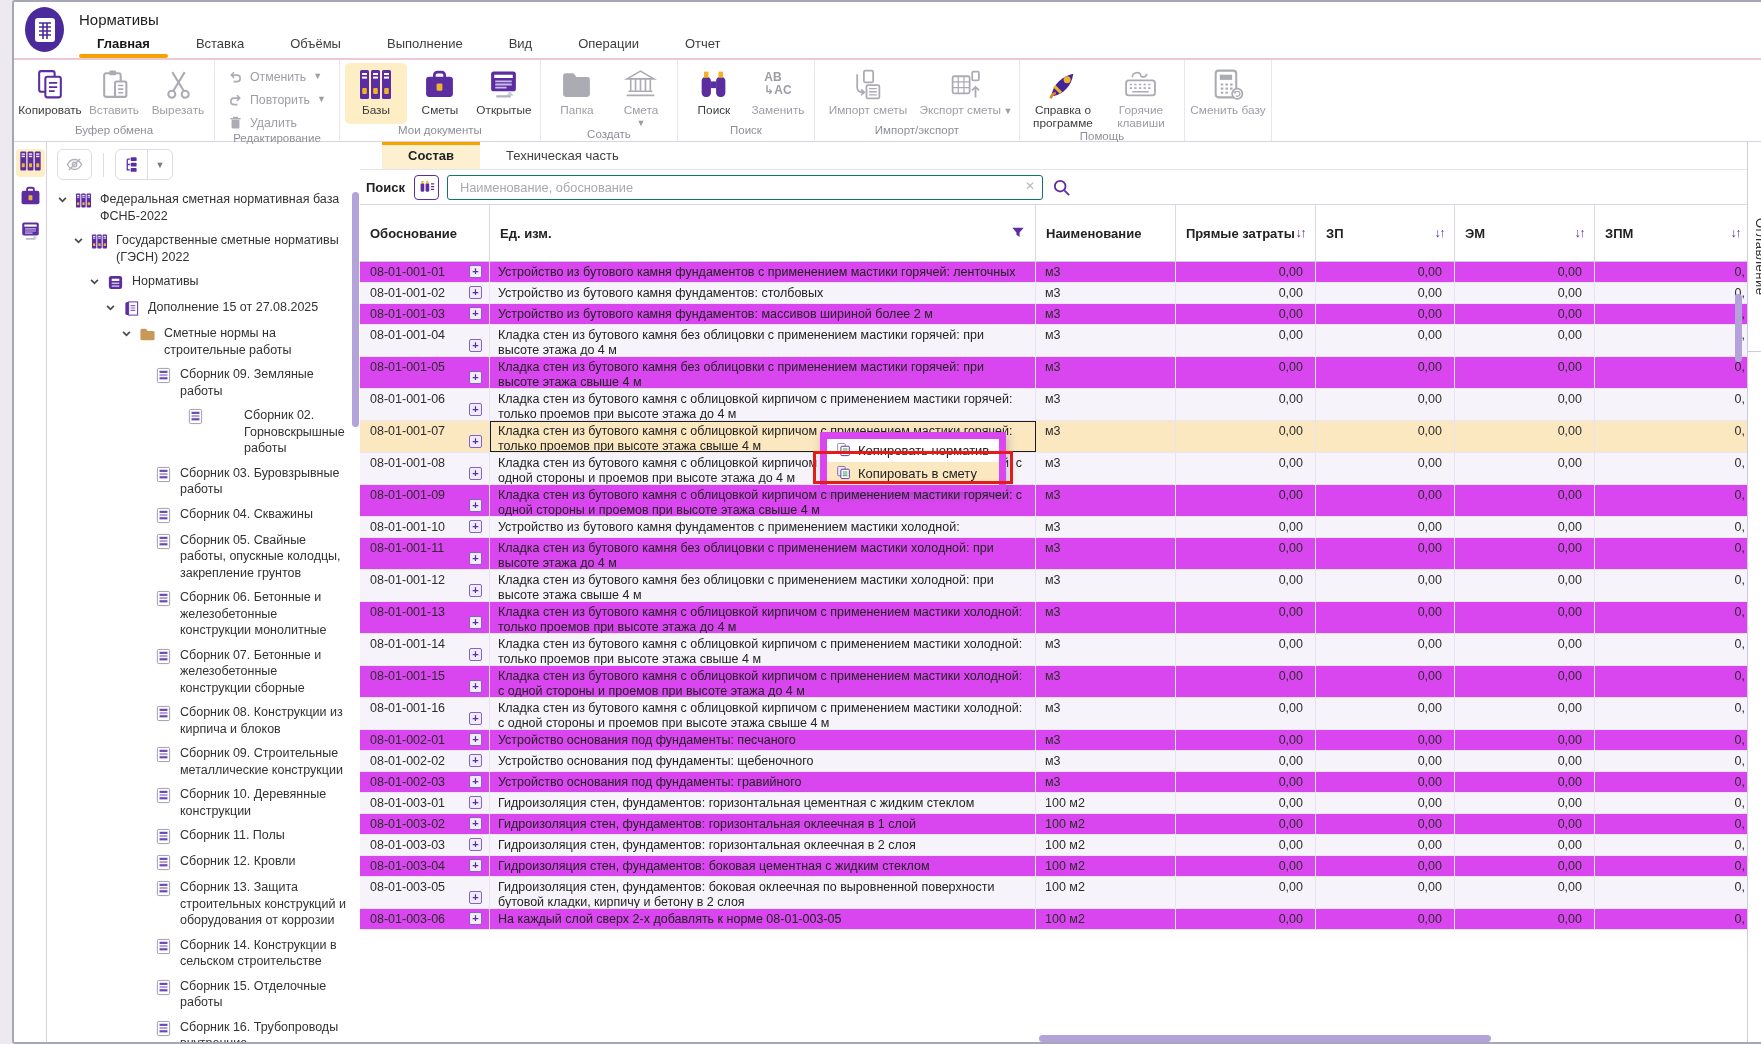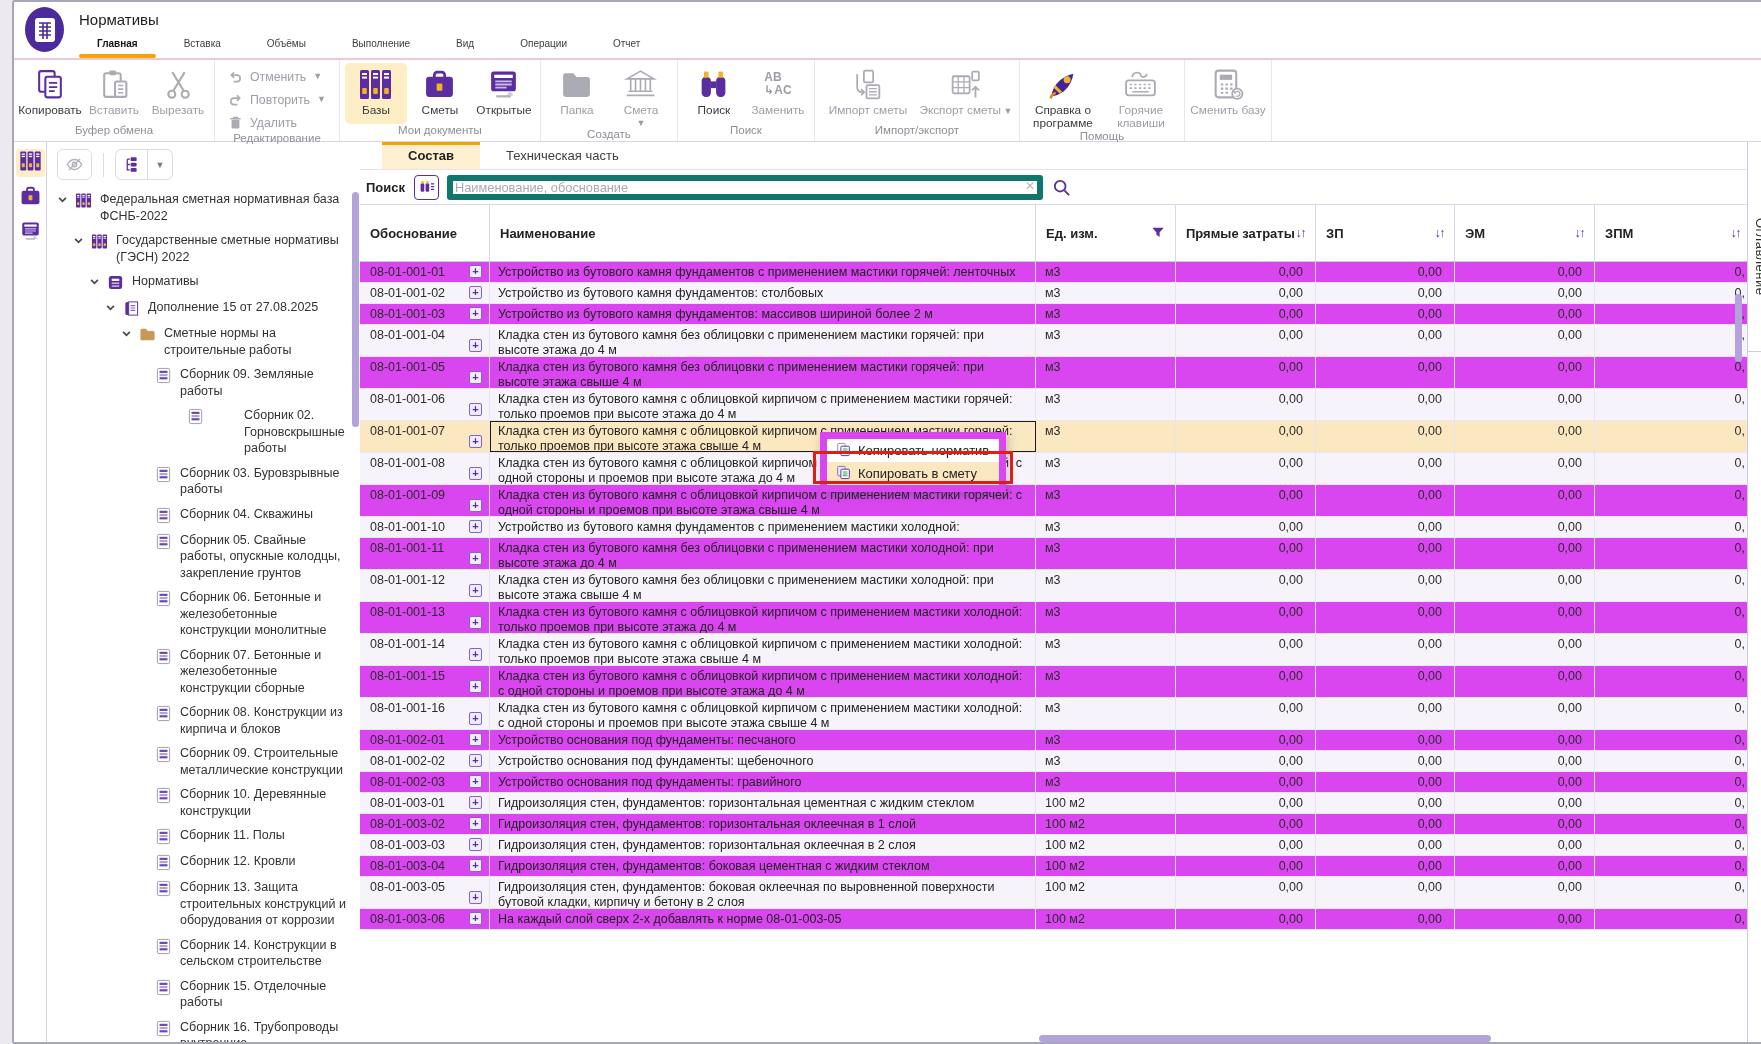--- a/index.html
+++ b/index.html
@@ -12,7 +12,7 @@
 .logo svg{width:22px;height:26px}
 .app-title{position:absolute;left:65px;top:9px;font-size:15px;color:#1e1e1e}
 .rtabs{position:absolute;left:60px;bottom:0;height:29px;display:flex}
-.rtab{padding:0 23px;display:flex;align-items:center;font-size:10px;color:#3d3d3d;position:relative}
+.rtab{padding:0 23px;display:flex;align-items:center;font-size:13px;color:#3d3d3d;position:relative}
 .rtab.active{font-weight:bold;color:#161616}
 .rtab.active::after{content:"";position:absolute;left:5px;right:5px;bottom:0;height:4px;background:#f5a300;border-radius:2px}
 

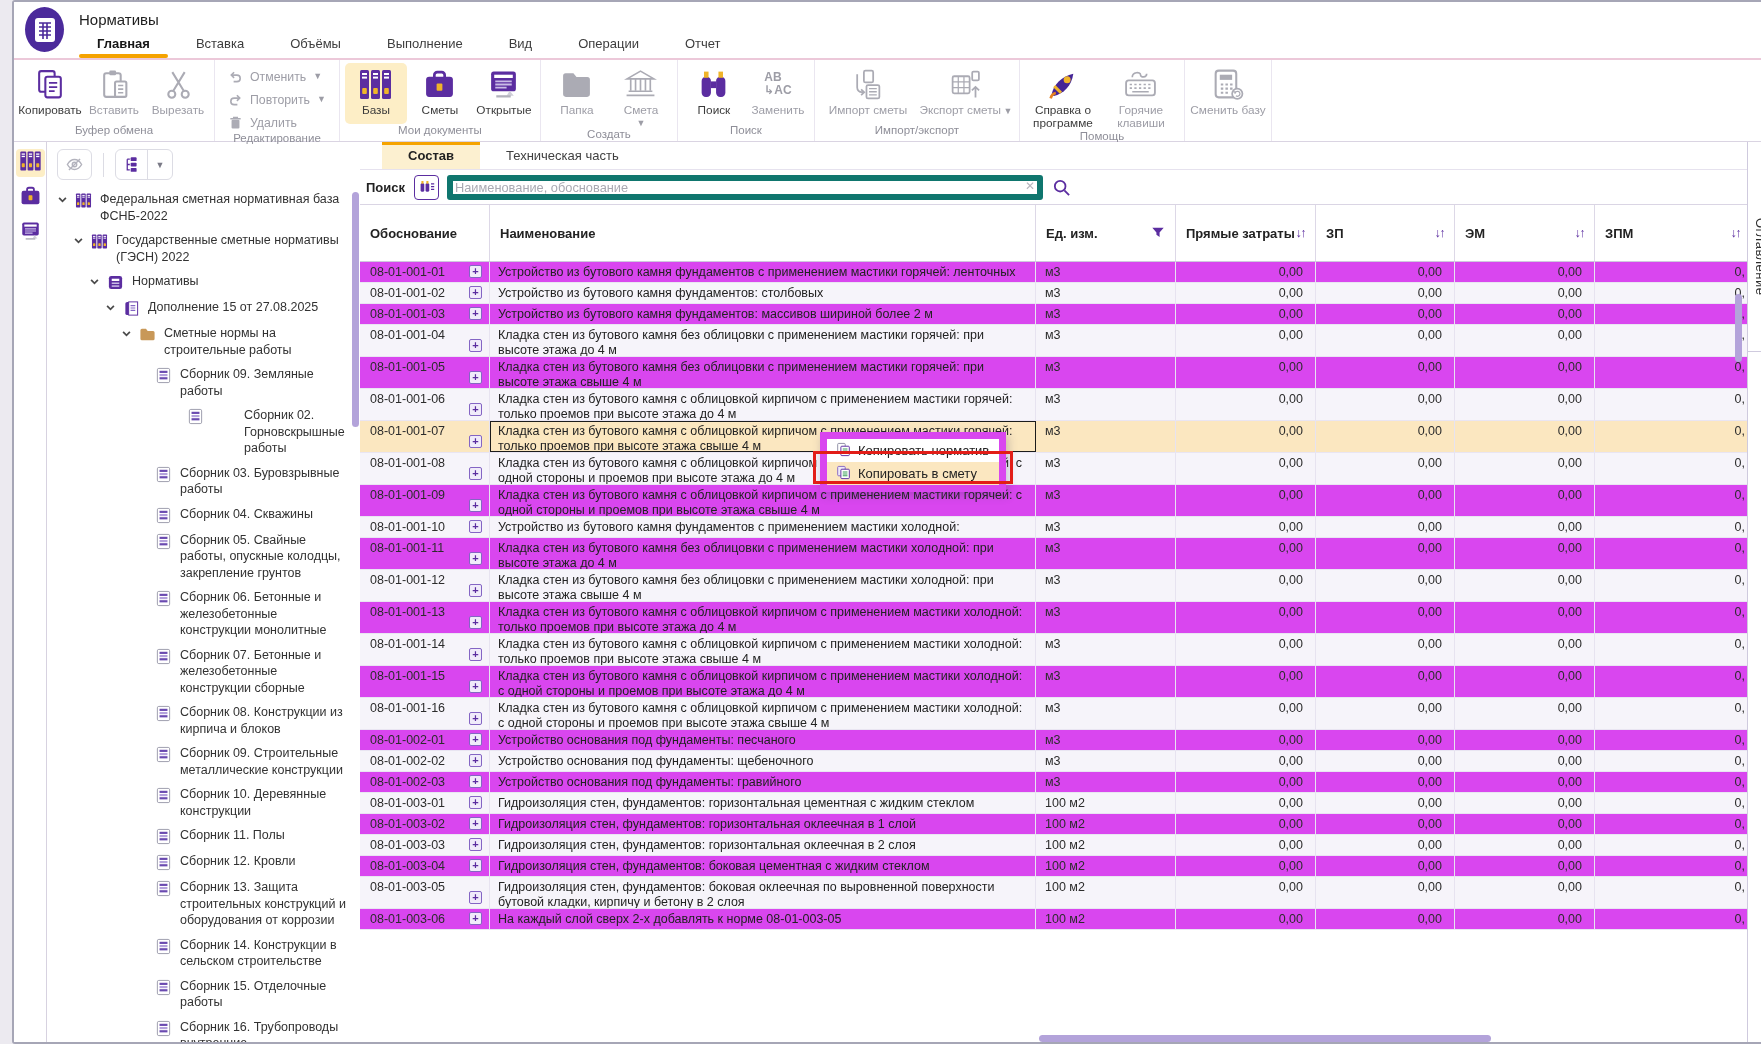--- a/index.html
+++ b/index.html
@@ -66,7 +66,7 @@
 .search-iconbtn{width:25px;height:25px;border:1px solid #5b2da0;border-radius:4px;margin-left:9px;display:flex;align-items:center;justify-content:center}
 .search-iconbtn svg{width:16px;height:16px}
 .search-input{position:relative;margin-left:8px;width:596px;height:25px}
-.search-input input{width:100%;height:100%;border:6px solid #0f766e;border-radius:3px;padding:0 26px 0 2px;font-size:12.8px;font-family:inherit;color:#333;outline:none}
+.search-input input{width:100%;height:100%;border:1px solid #0f766e;border-radius:3px;padding:0 26px 0 12px;font-size:12.8px;font-family:inherit;color:#333;outline:none}
 .search-input input::placeholder{color:#a9a9b2}
 .search-clear{position:absolute;right:8px;top:4px;color:#b6b6be;font-size:12px}
 .search-mag{margin-left:9px;display:flex}

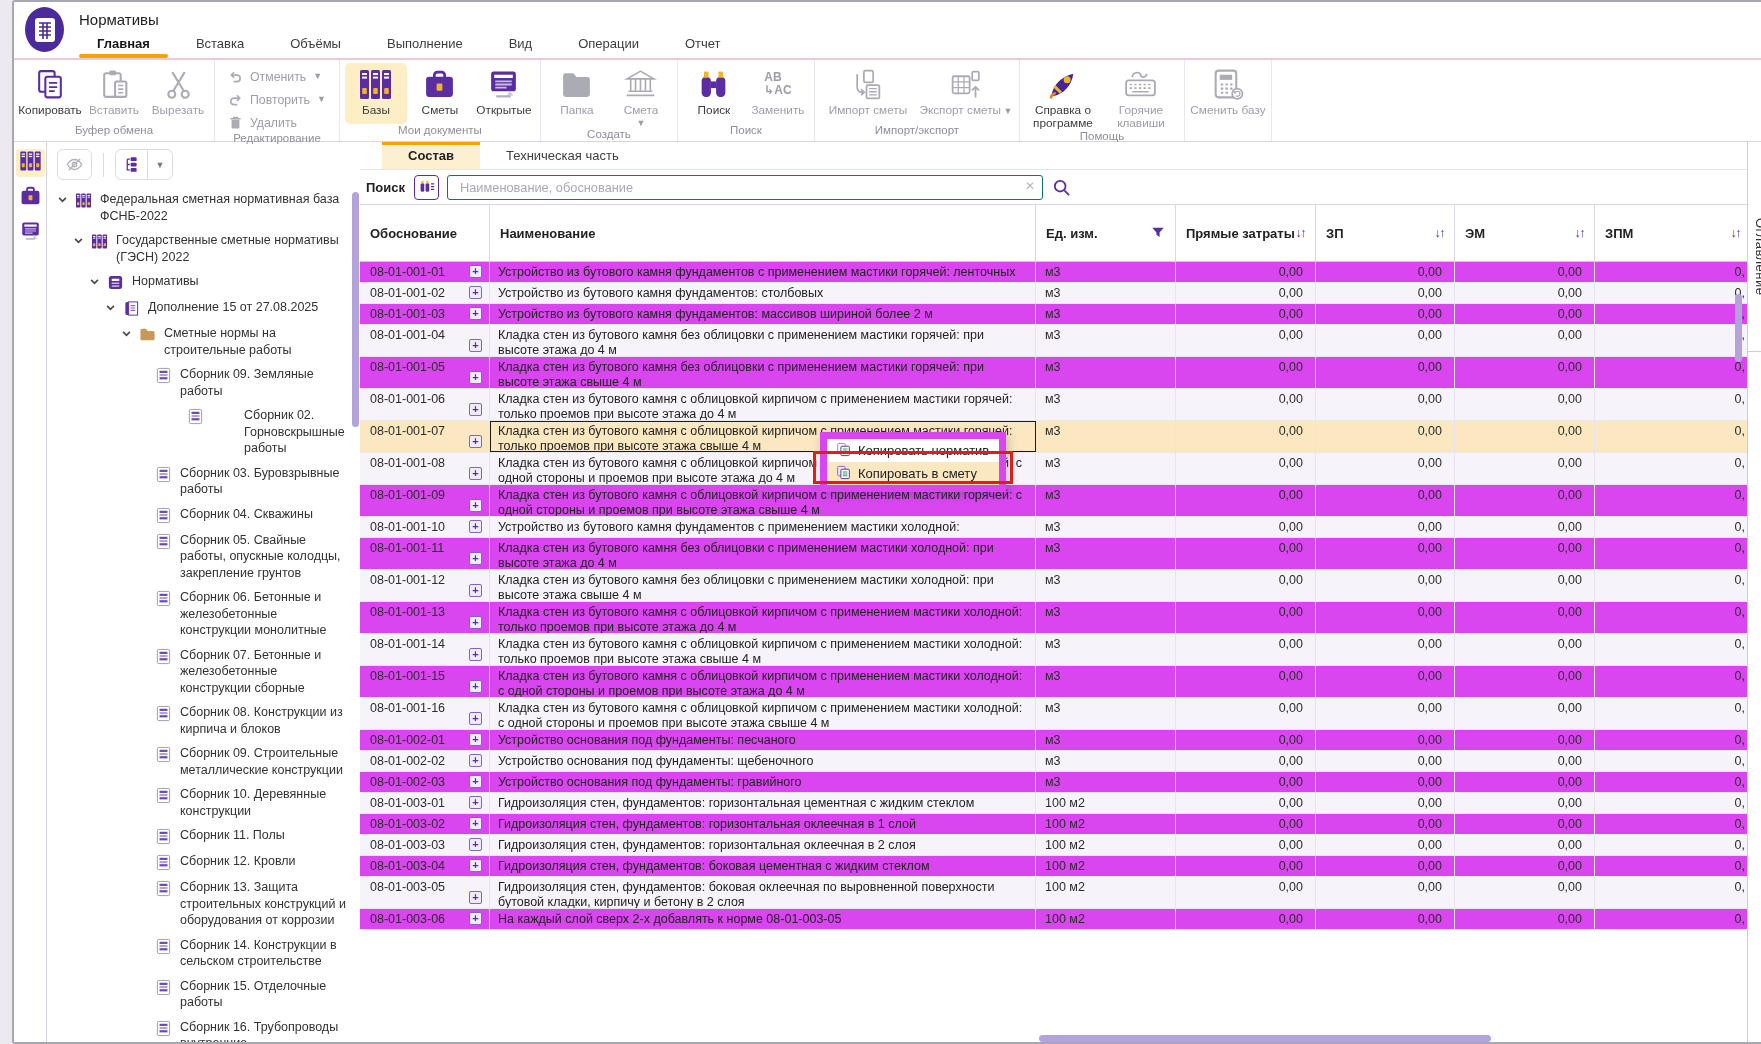--- a/index.html
+++ b/index.html
@@ -736,15 +736,15 @@
           <span>Обоснование</span>
         </div>
         <div class="cell">
-          <span>Наименование</span>
-        </div>
-        <div class="cell">
           <span>Ед. изм.</span>
           <span class="hicon funnel">
             <svg viewBox="0 0 16 16">
               <path d="M1.5 2h13l-4.7 5.4v5.2L6.2 10V7.4z" fill="#5b2da0"></path>
             </svg>
           </span>
+        </div>
+        <div class="cell">
+          <span>Наименование</span>
         </div>
         <div class="cell">
           <span>Прямые затраты</span>

